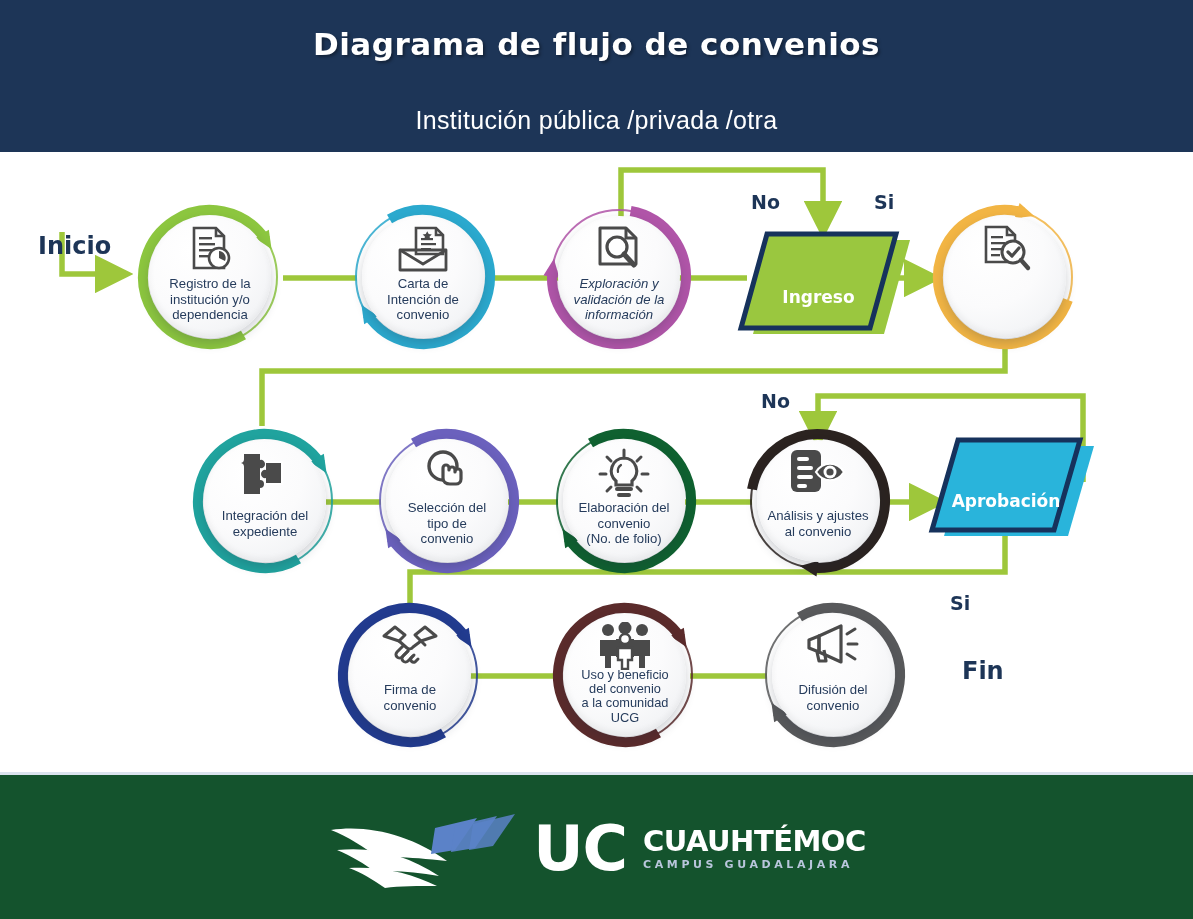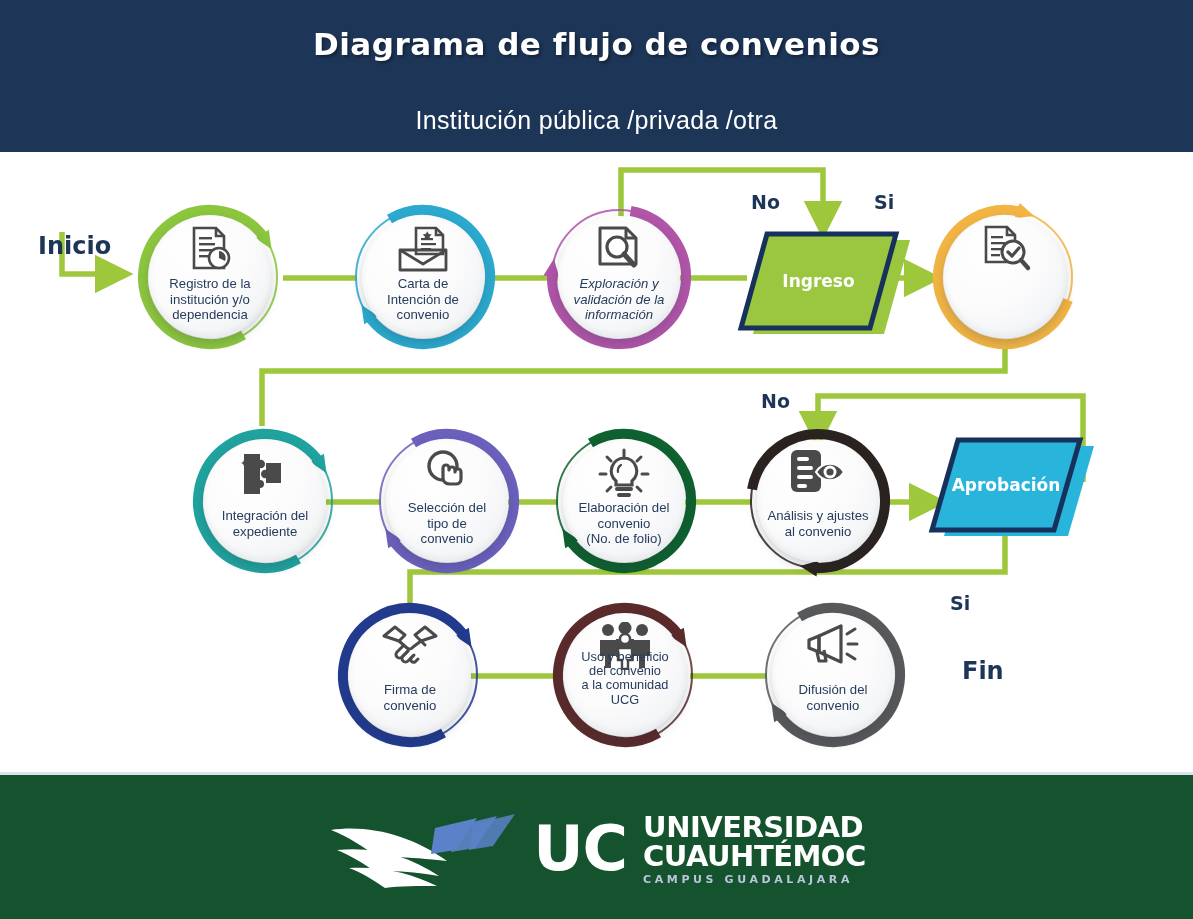--- a/index.html
+++ b/index.html
@@ -82,7 +82,7 @@
   
   .dec { position:absolute; }
   .dec .dlbl {
-    position:absolute; left:0; top:0; width:100%; height:100%;
+    position:absolute; left:0; top:16px; width:100%; height:100%;
     display:flex; align-items:center; justify-content:center;
     color:#ffffff; font-size:17px; font-weight:bold;
     font-family:"DejaVu Sans", sans-serif;

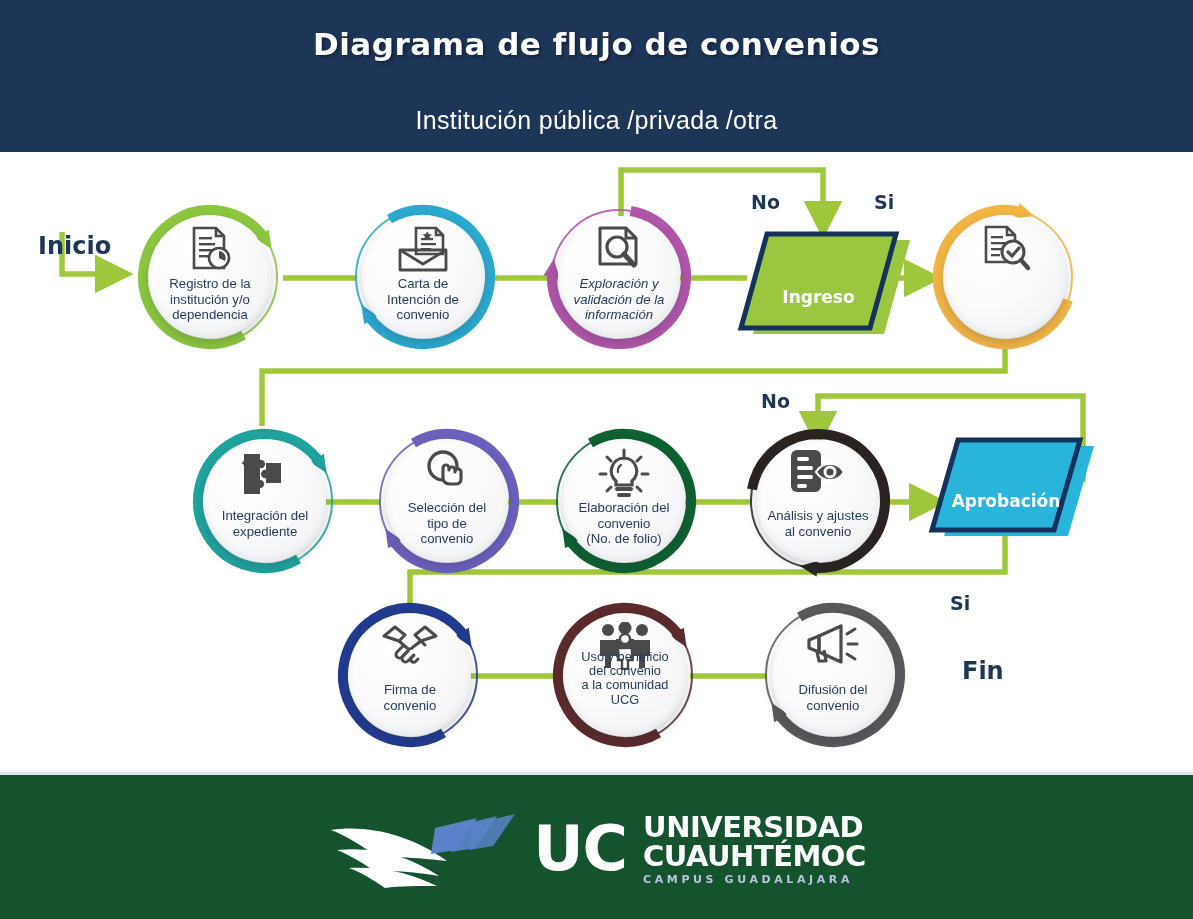--- a/index.html
+++ b/index.html
@@ -376,7 +376,7 @@
                 <path d="M21,26 h14 v12 h-4 v9 h-6 v-9 h-4 Z"></path>
               </g>
             </svg></div>
-          <div class="lbl tight" style="top: 48px;">
+          <div class="lbl tight" style="top: 66px;">
             <div>Uso y beneficio</div>
             <div>del convenio</div>
             <div>a la  comunidad</div>

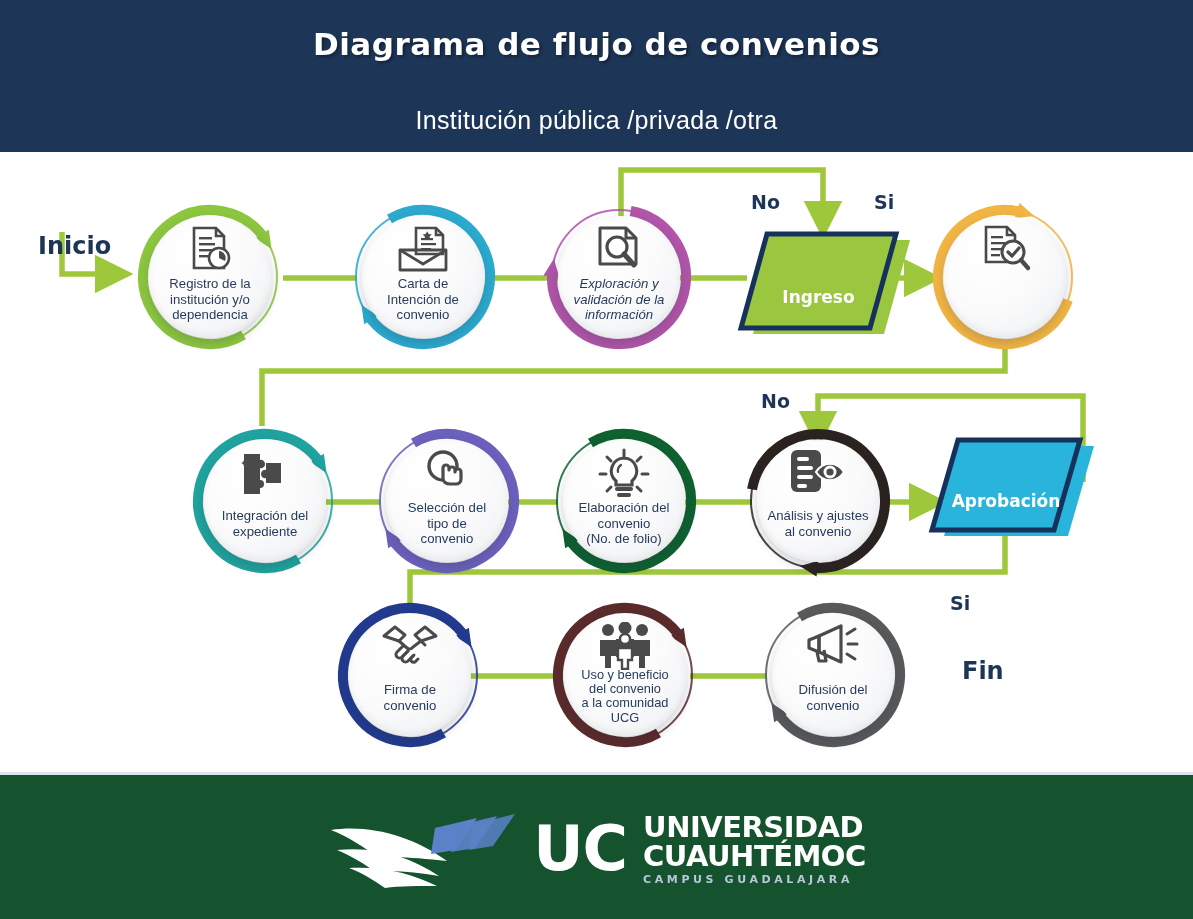--- a/index.html
+++ b/index.html
@@ -435,7 +435,6 @@
       </svg>
       <div class="logo-uc">UC</div>
       <div class="logo-txt">
-        <div class="logo-l1">UNIVERSIDAD</div>
         <div class="logo-l2">CUAUHTÉMOC</div>
         <div class="logo-l3">CAMPUS GUADALAJARA</div>
       </div>

